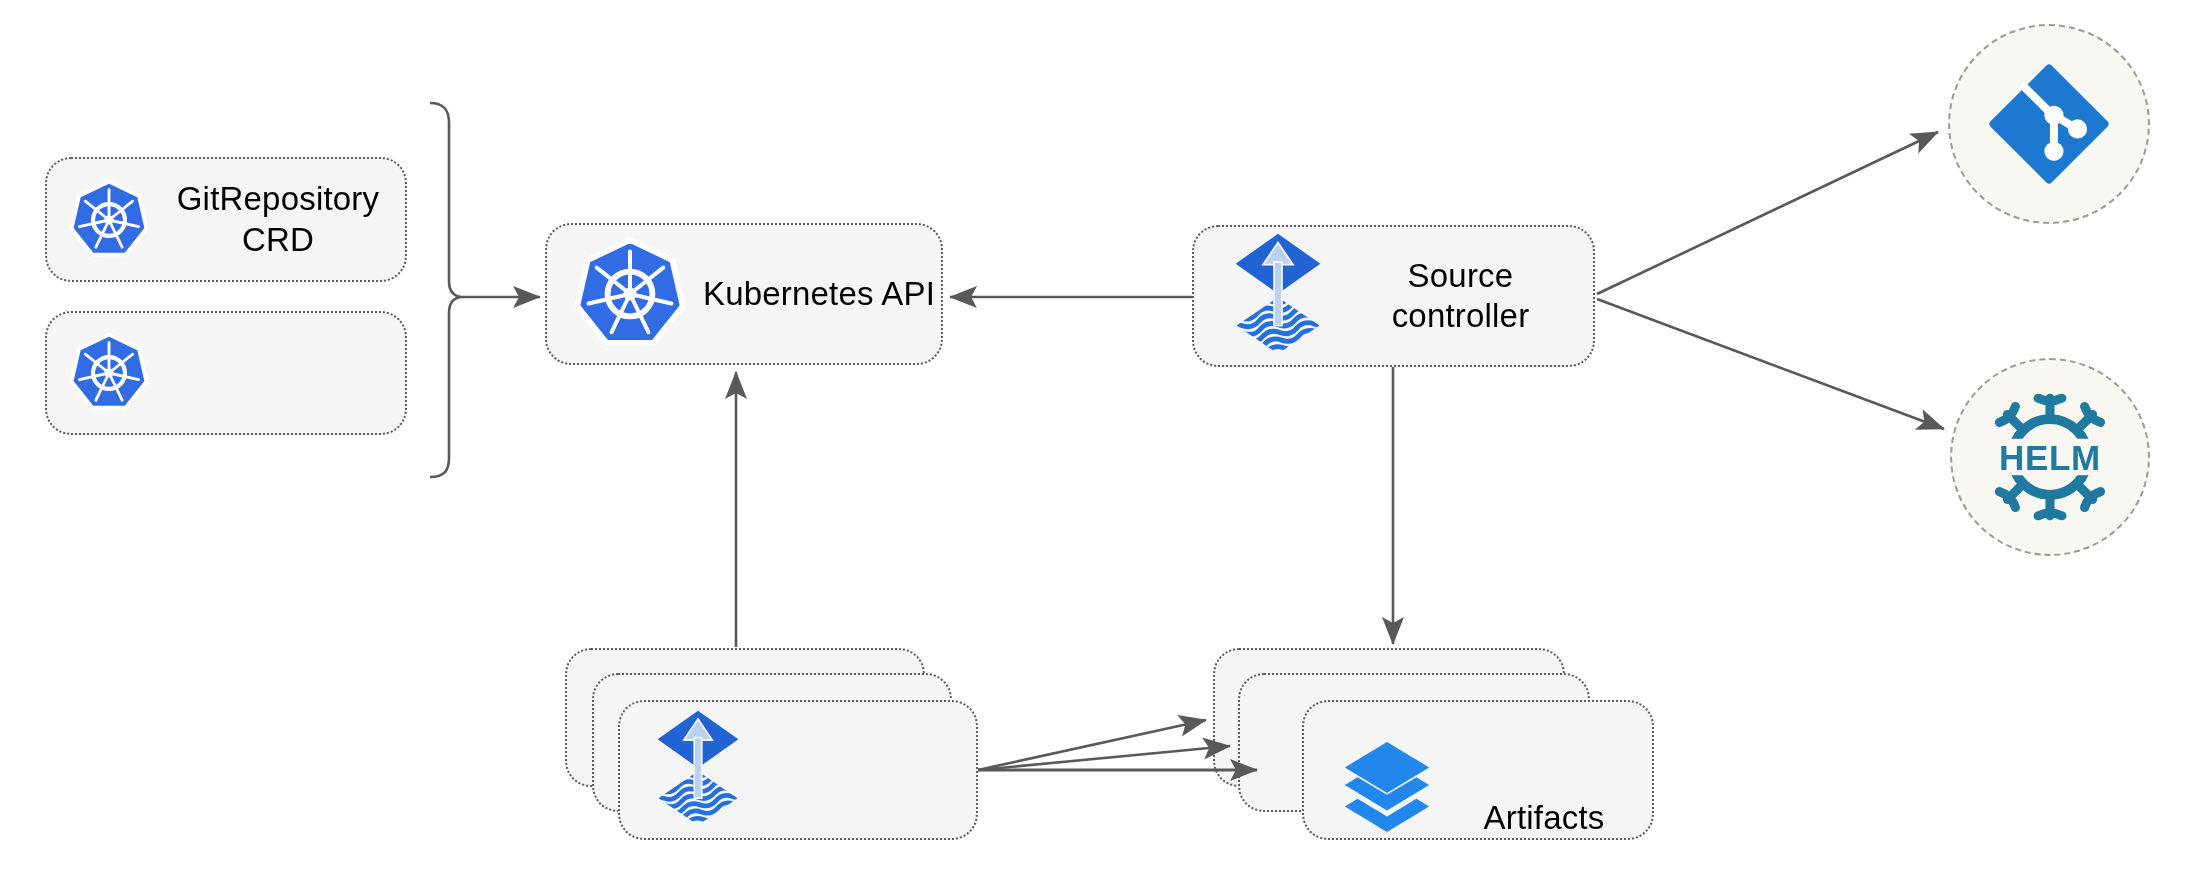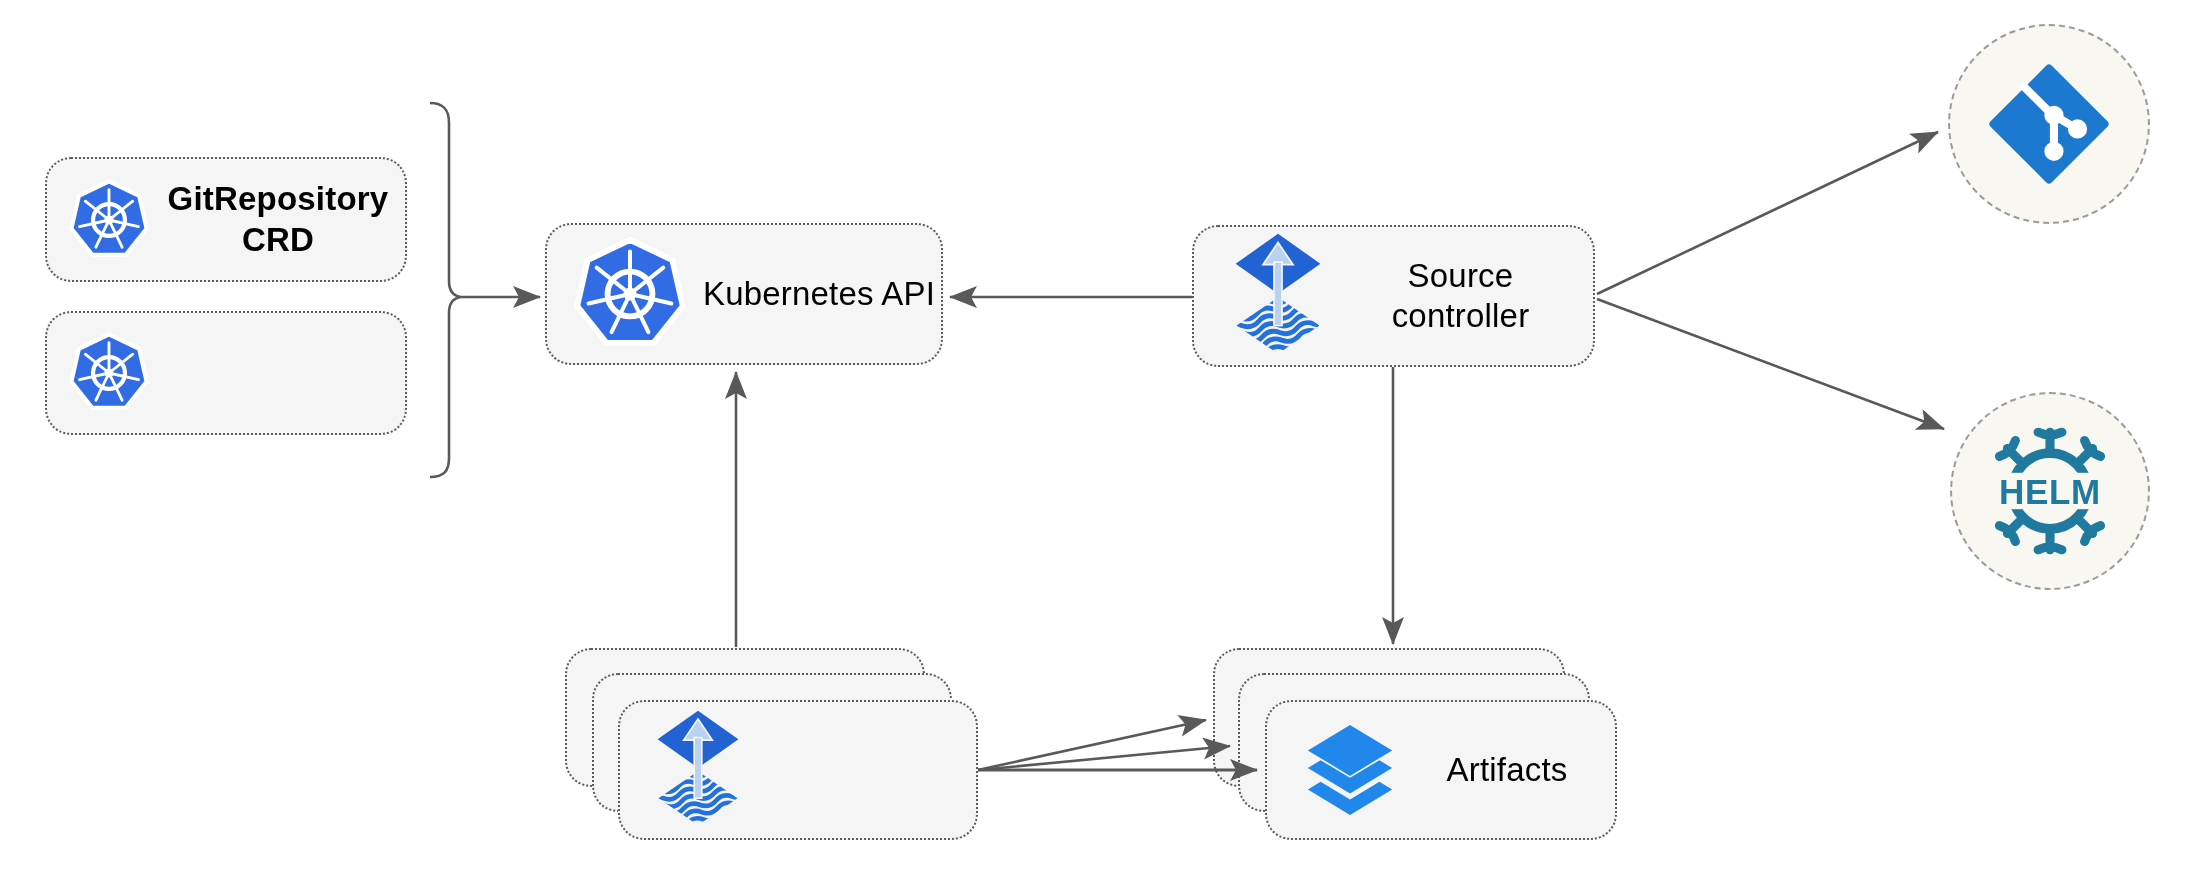--- a/index.html
+++ b/index.html
@@ -43,7 +43,7 @@
     letter-spacing: 0.2px;
   }
   .node-label.narrow { max-width: 200px; margin: 16px auto; }
-  .node-label.midwrap { max-width: 252px; margin: 16px auto; font-weight: bold; }
+  .node-label.midwrap { max-width: 252px; margin: 16px auto; }
   
   .node-circle {
     position: absolute;

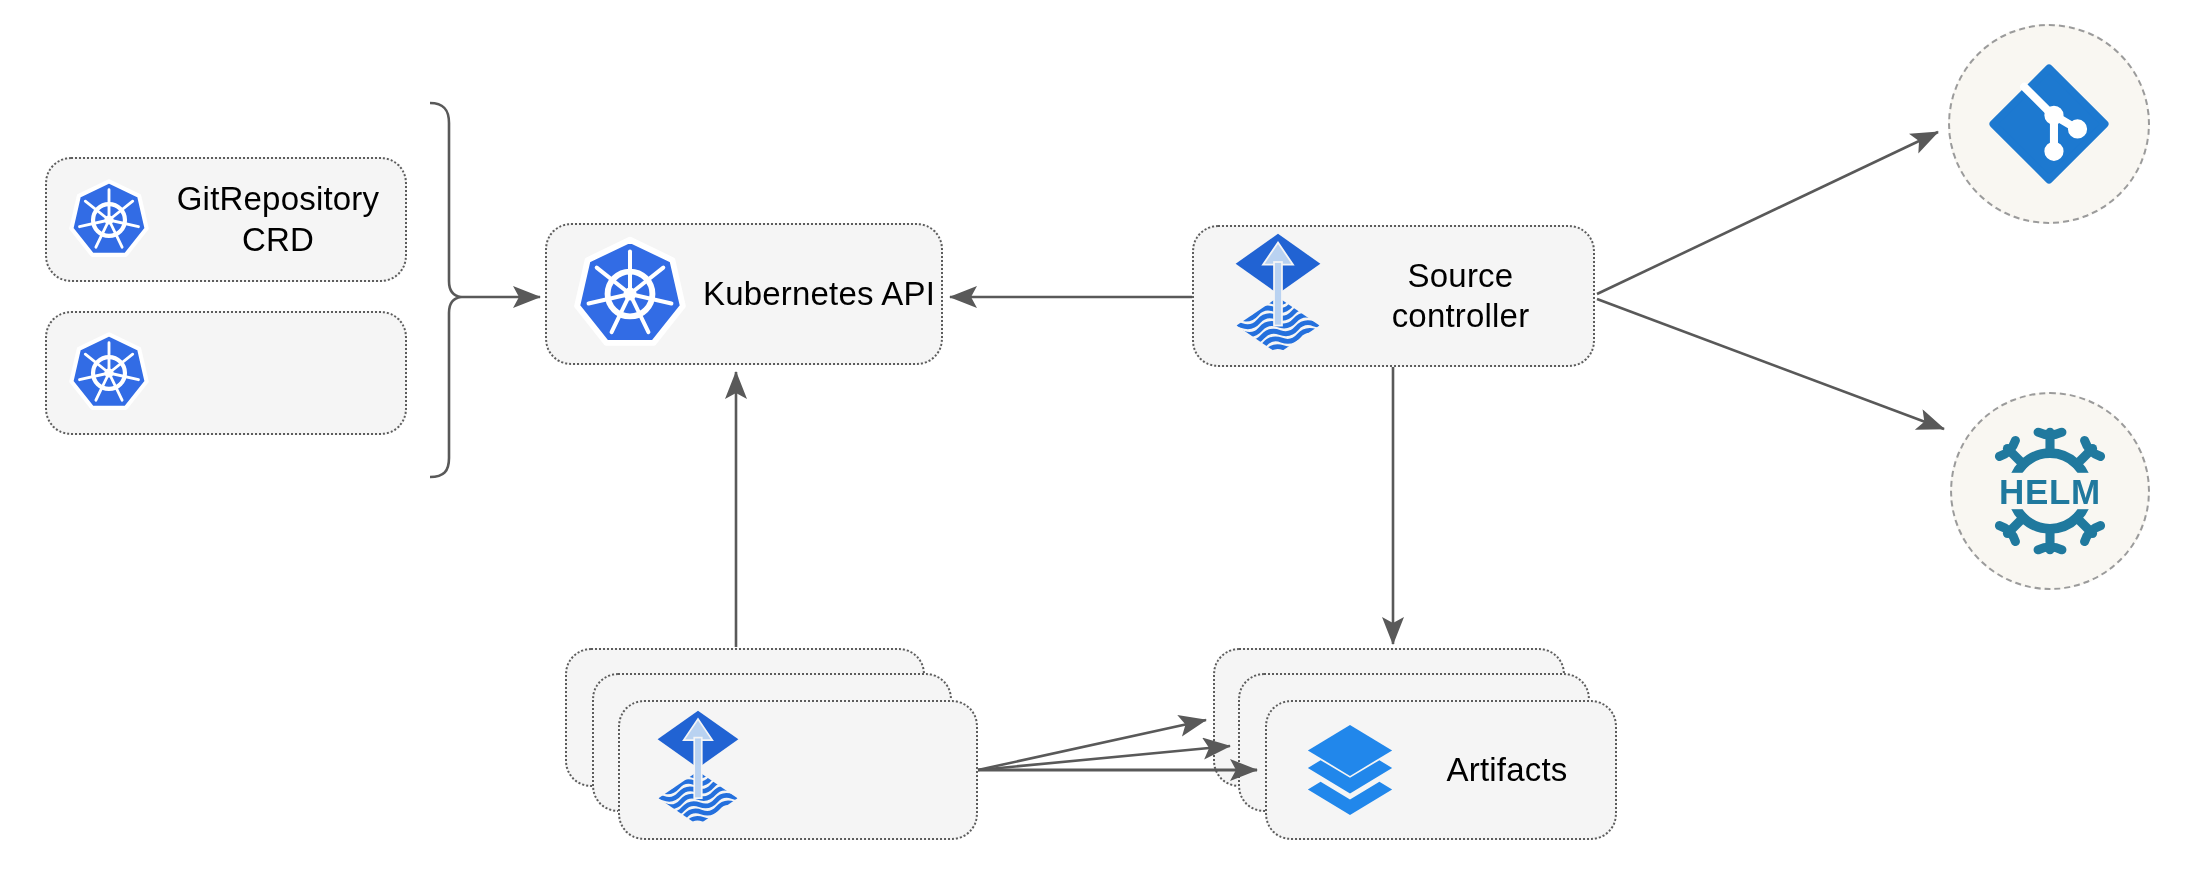--- a/index.html
+++ b/index.html
@@ -172,7 +172,7 @@
     </svg>
   </div>
 
-  <div class="node-circle" style="left:1950px; top:392px; width:200px; height:198px;">
+  <div class="node-circle" style="left:1950px; top:358px; width:200px; height:198px;">
     <svg class="icon" width="140" height="140" viewBox="0 0 100 100">
       <g fill="none" stroke-linecap="round" stroke="#20799e">
         <circle cx="50" cy="50" r="27" stroke-width="7"></circle>

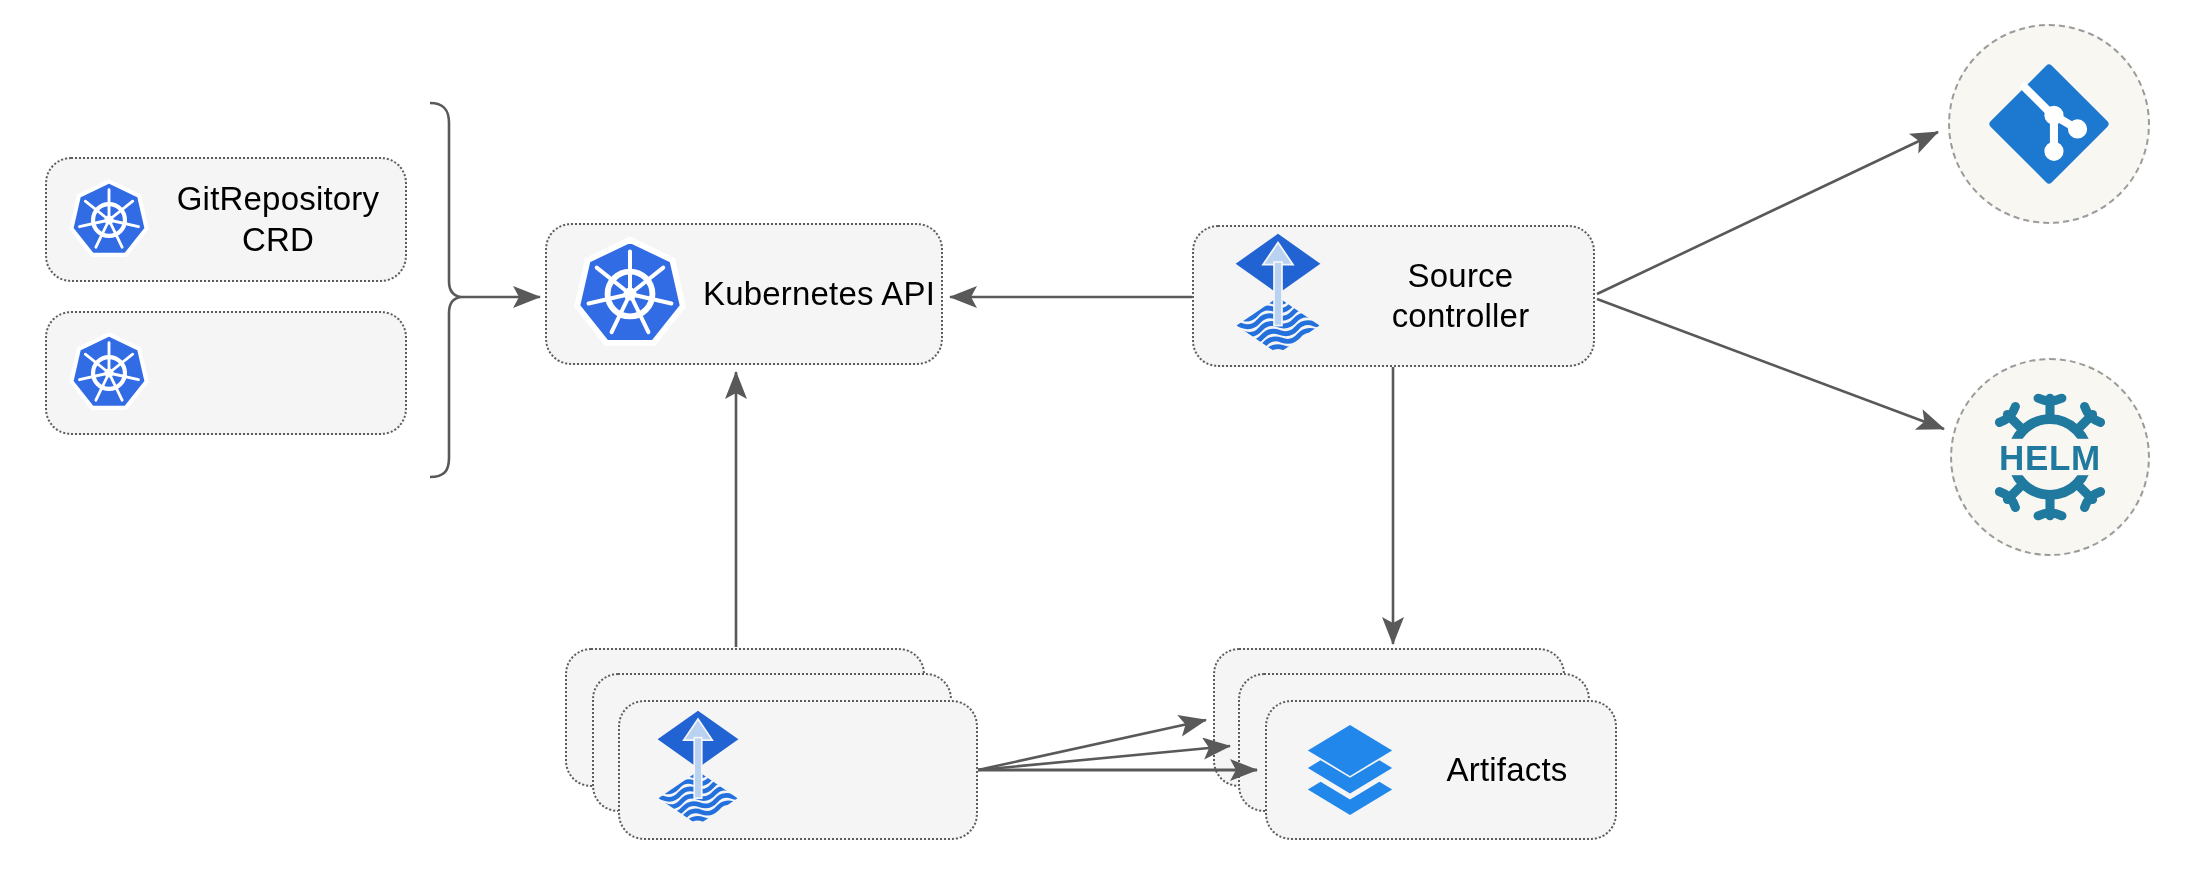--- a/index.html
+++ b/index.html
@@ -226,7 +226,7 @@
 
   <div class="stack-box" style="left:1213px; top:648px; width:352px; height:139px;"></div>
   <div class="stack-box" style="left:1238px; top:673px; width:352px; height:139px;"></div>
-  <div class="node-box" style="left:1265px; top:700px; width:352px; height:140px; padding-left:34px; z-index:2;">
+  <div class="node-box" style="left:1302px; top:700px; width:352px; height:140px; padding-left:34px; z-index:2;align-items:flex-end;">
     <svg class="icon" width="98" height="102" viewBox="0 0 100 104">
       <g fill="#2187eb">
         <polygon points="50,6 93,32 50,58 7,32"></polygon>

